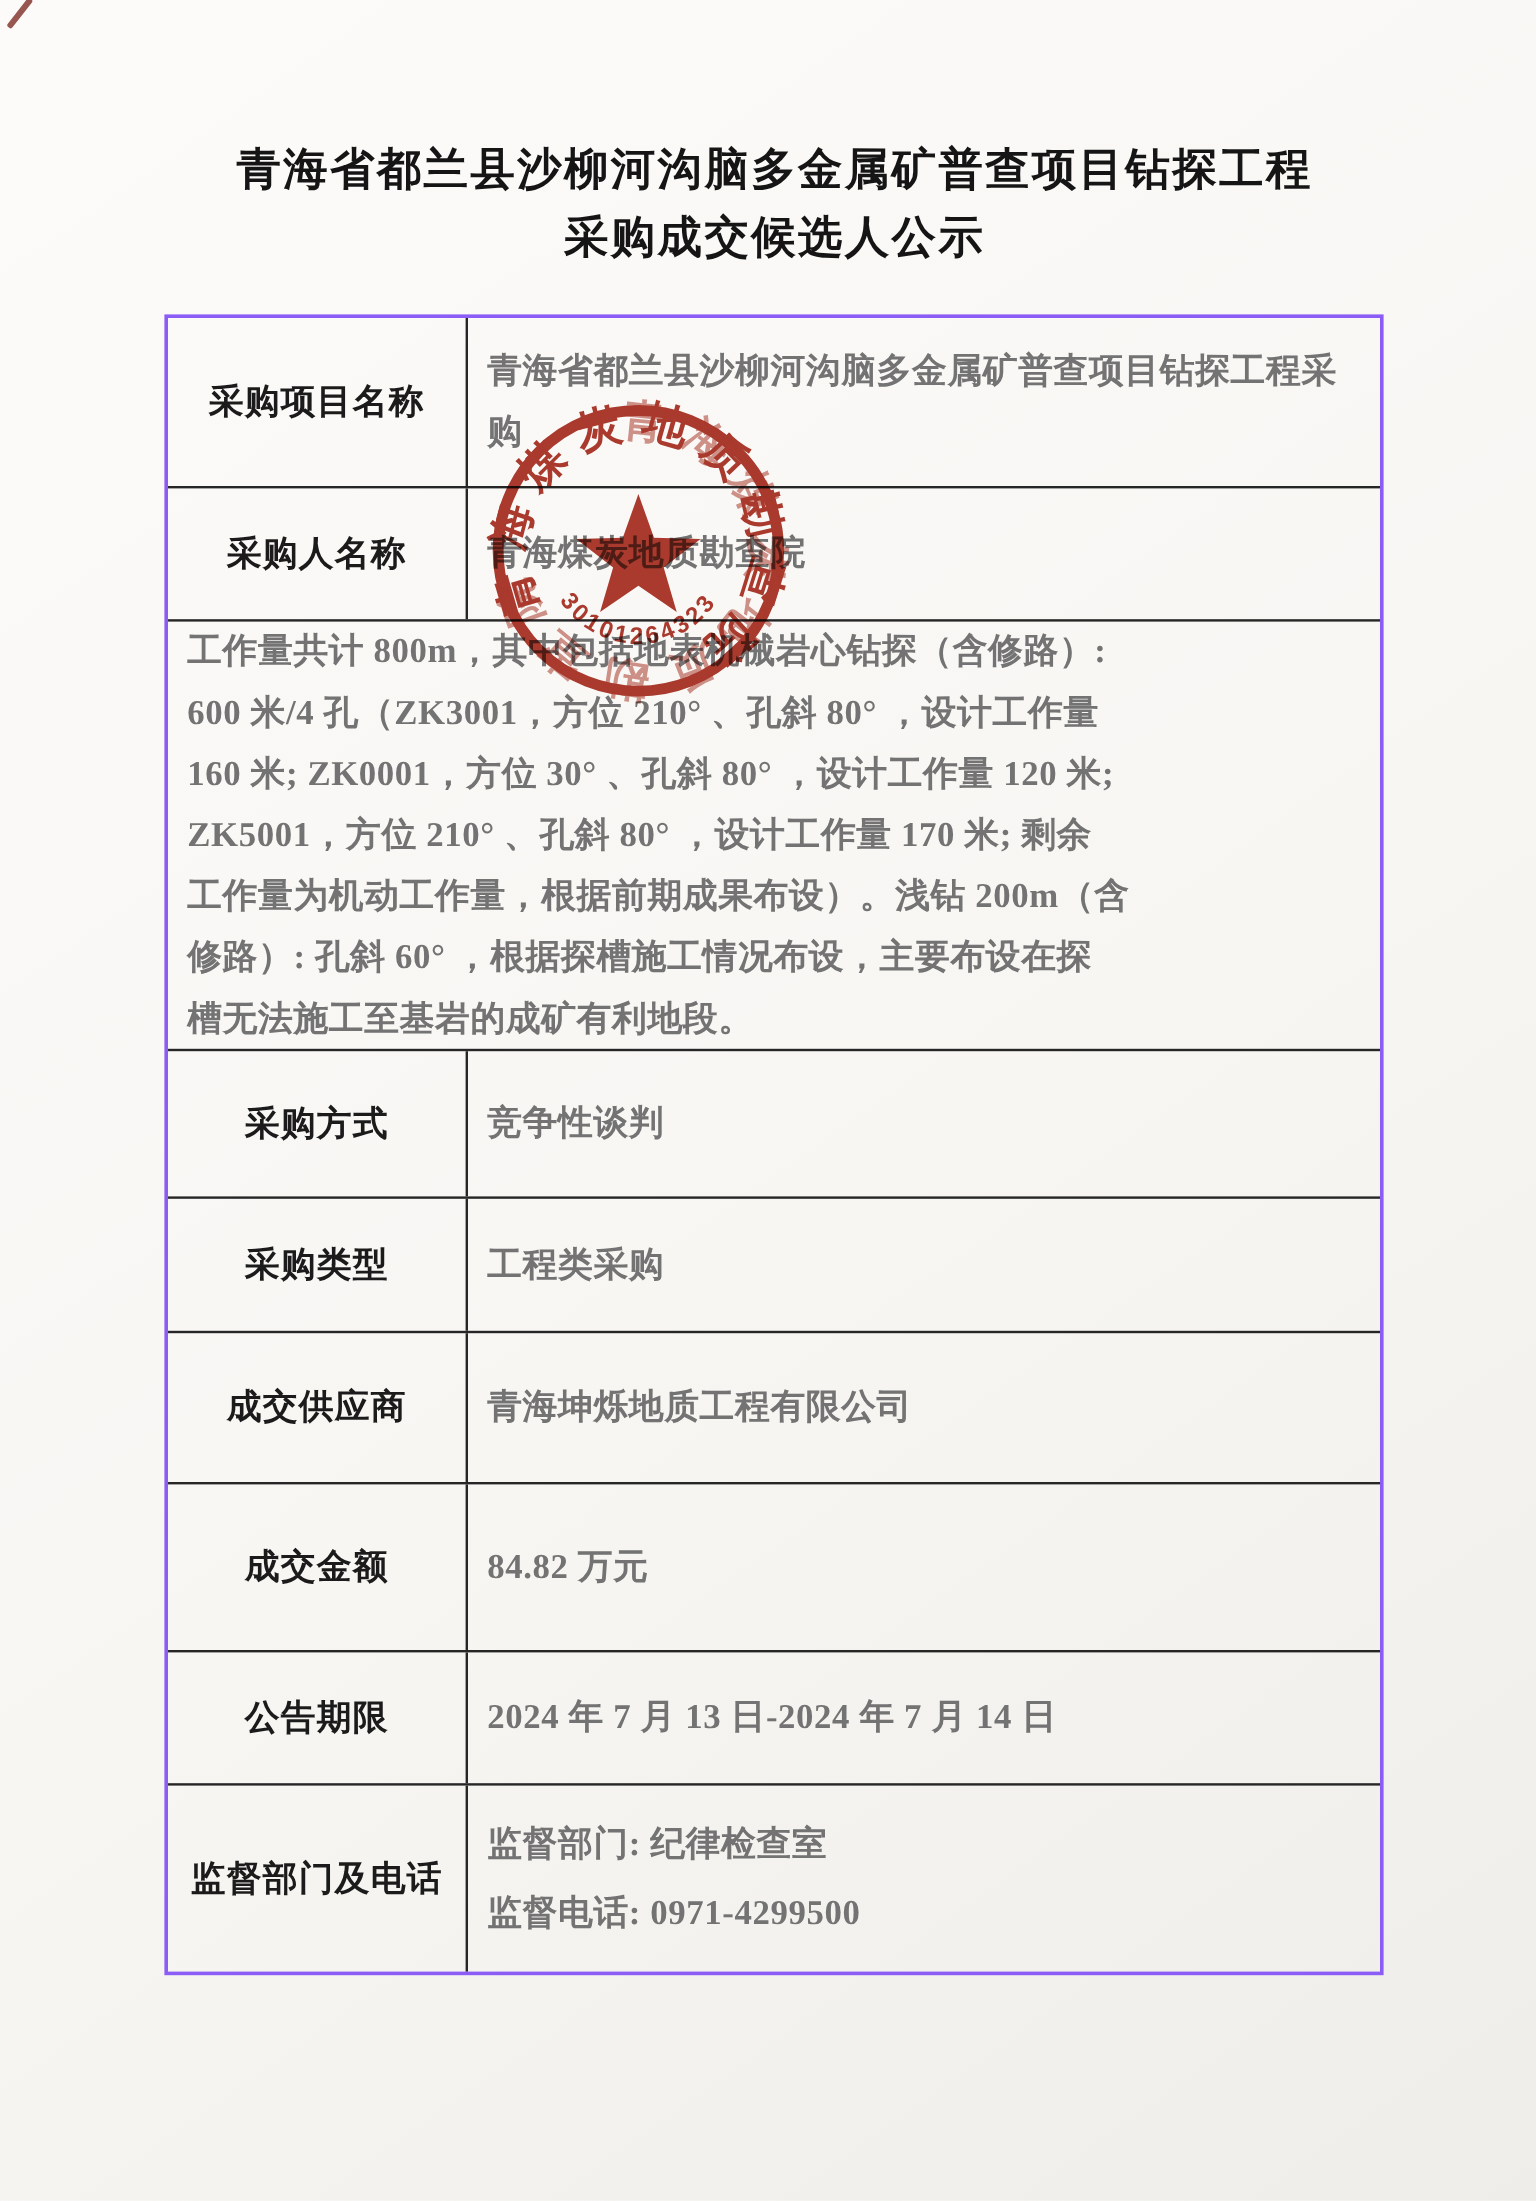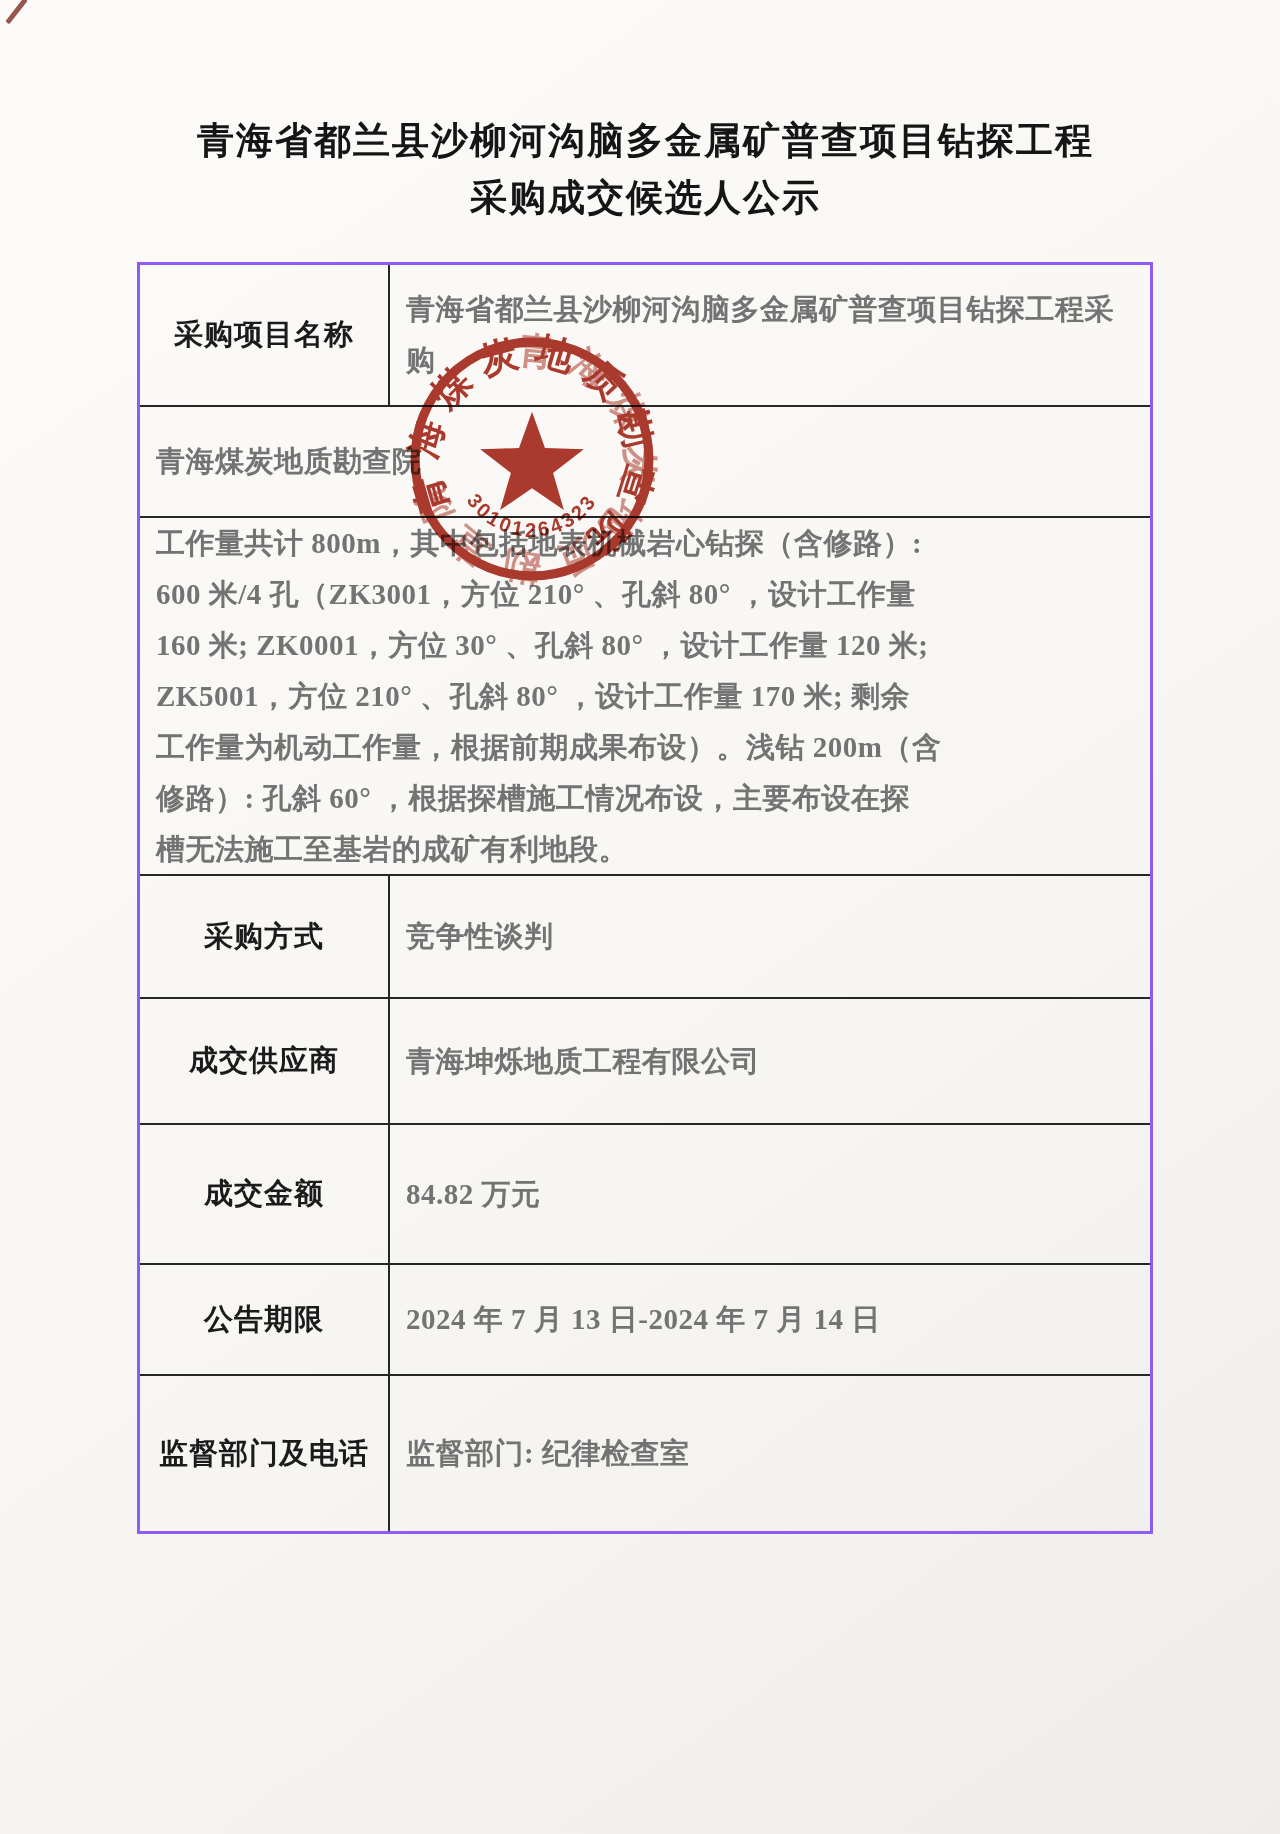--- a/index.html
+++ b/index.html
@@ -67,6 +67,7 @@
     </div>
 
     <div class="row" style="height:111px">
+      <div class="cell-label">采购人名称</div>
       <div class="cell-value">
         <div class="vline">青海煤炭地质勘查院</div>
       </div>

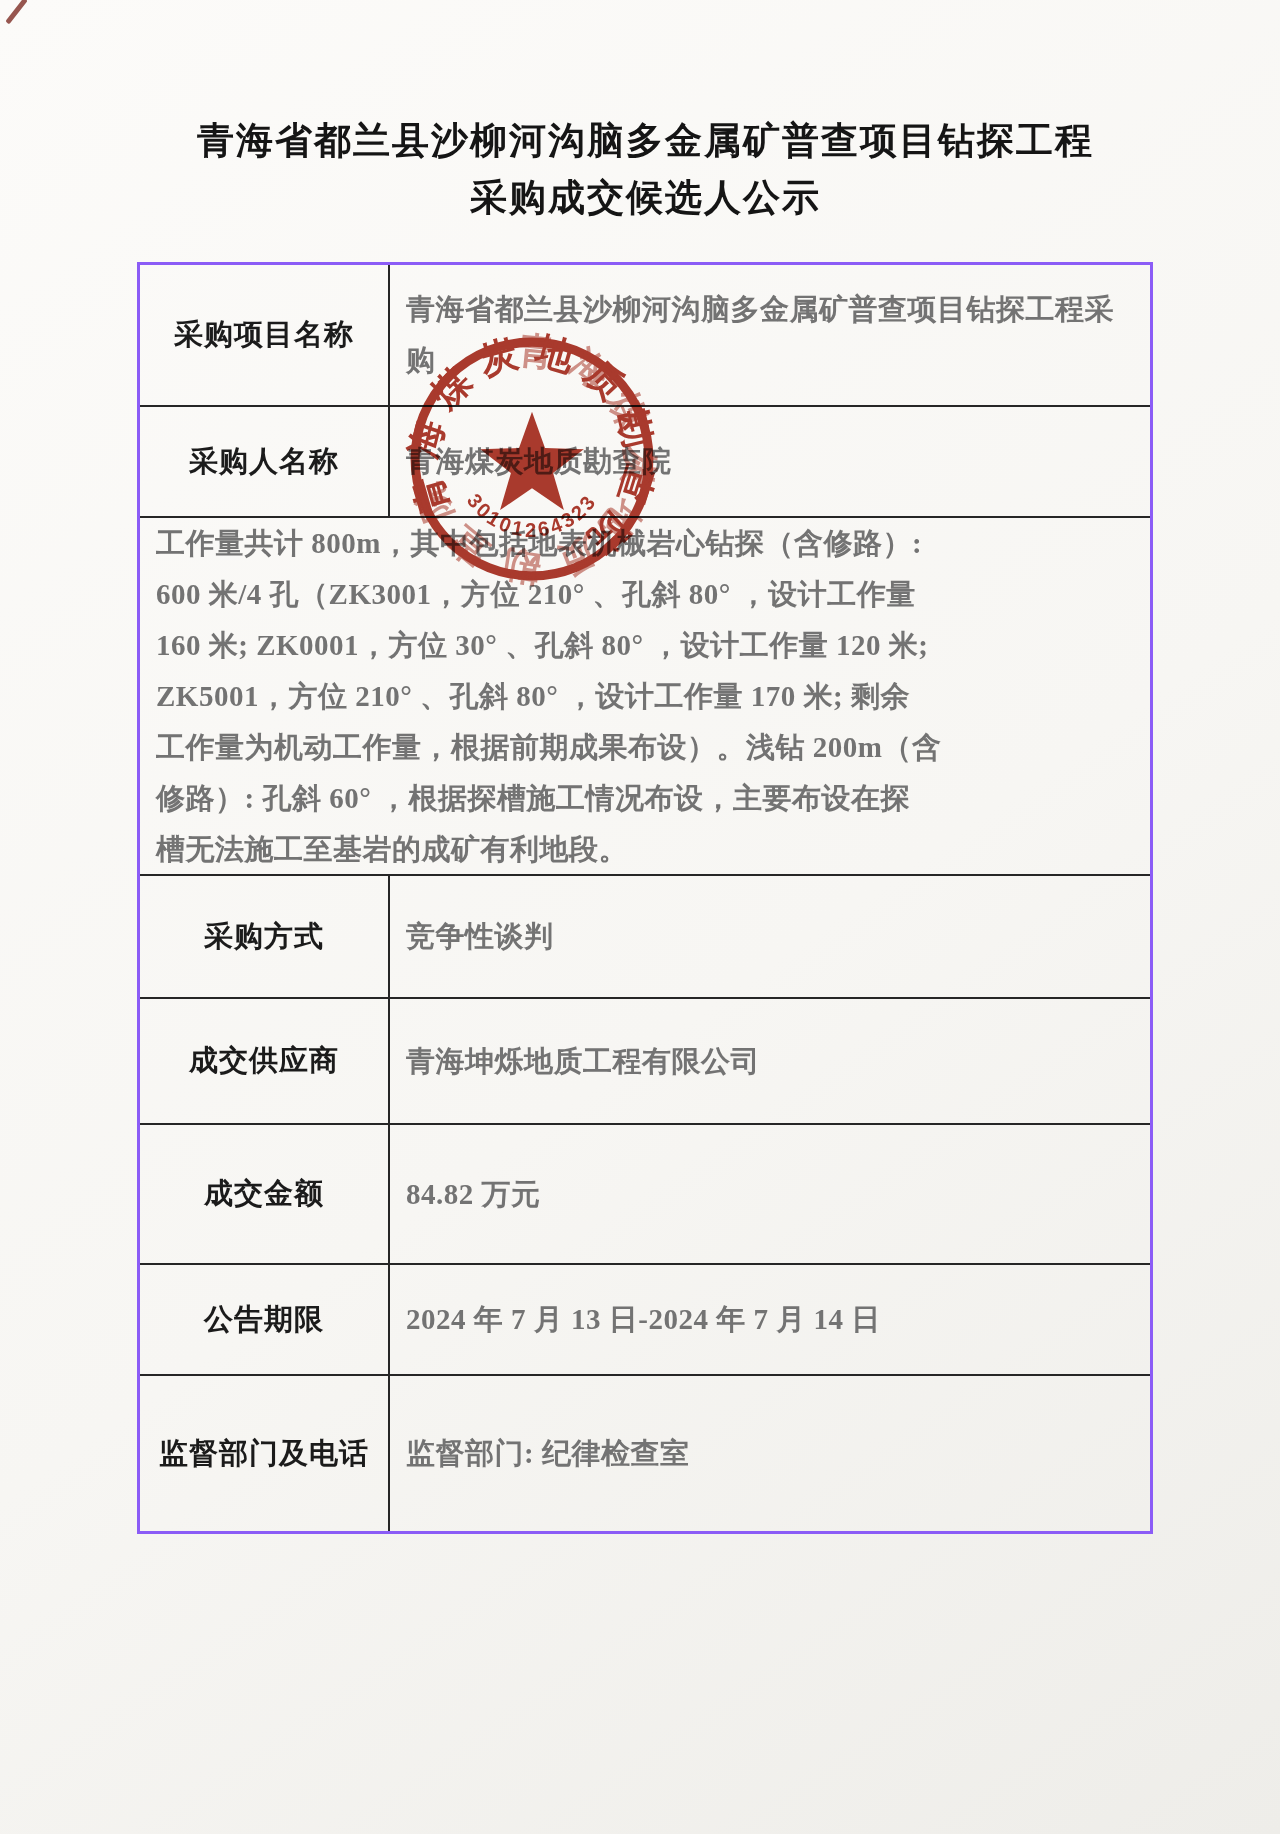--- a/index.html
+++ b/index.html
@@ -92,6 +92,12 @@
       </div>
     </div>
 
+    <div class="row" style="height:112px">
+      <div class="cell-label">采购类型</div>
+      <div class="cell-value">
+        <div class="vline">工程类采购</div>
+      </div>
+    </div>
 
     <div class="row" style="height:126px">
       <div class="cell-label">成交供应商</div>

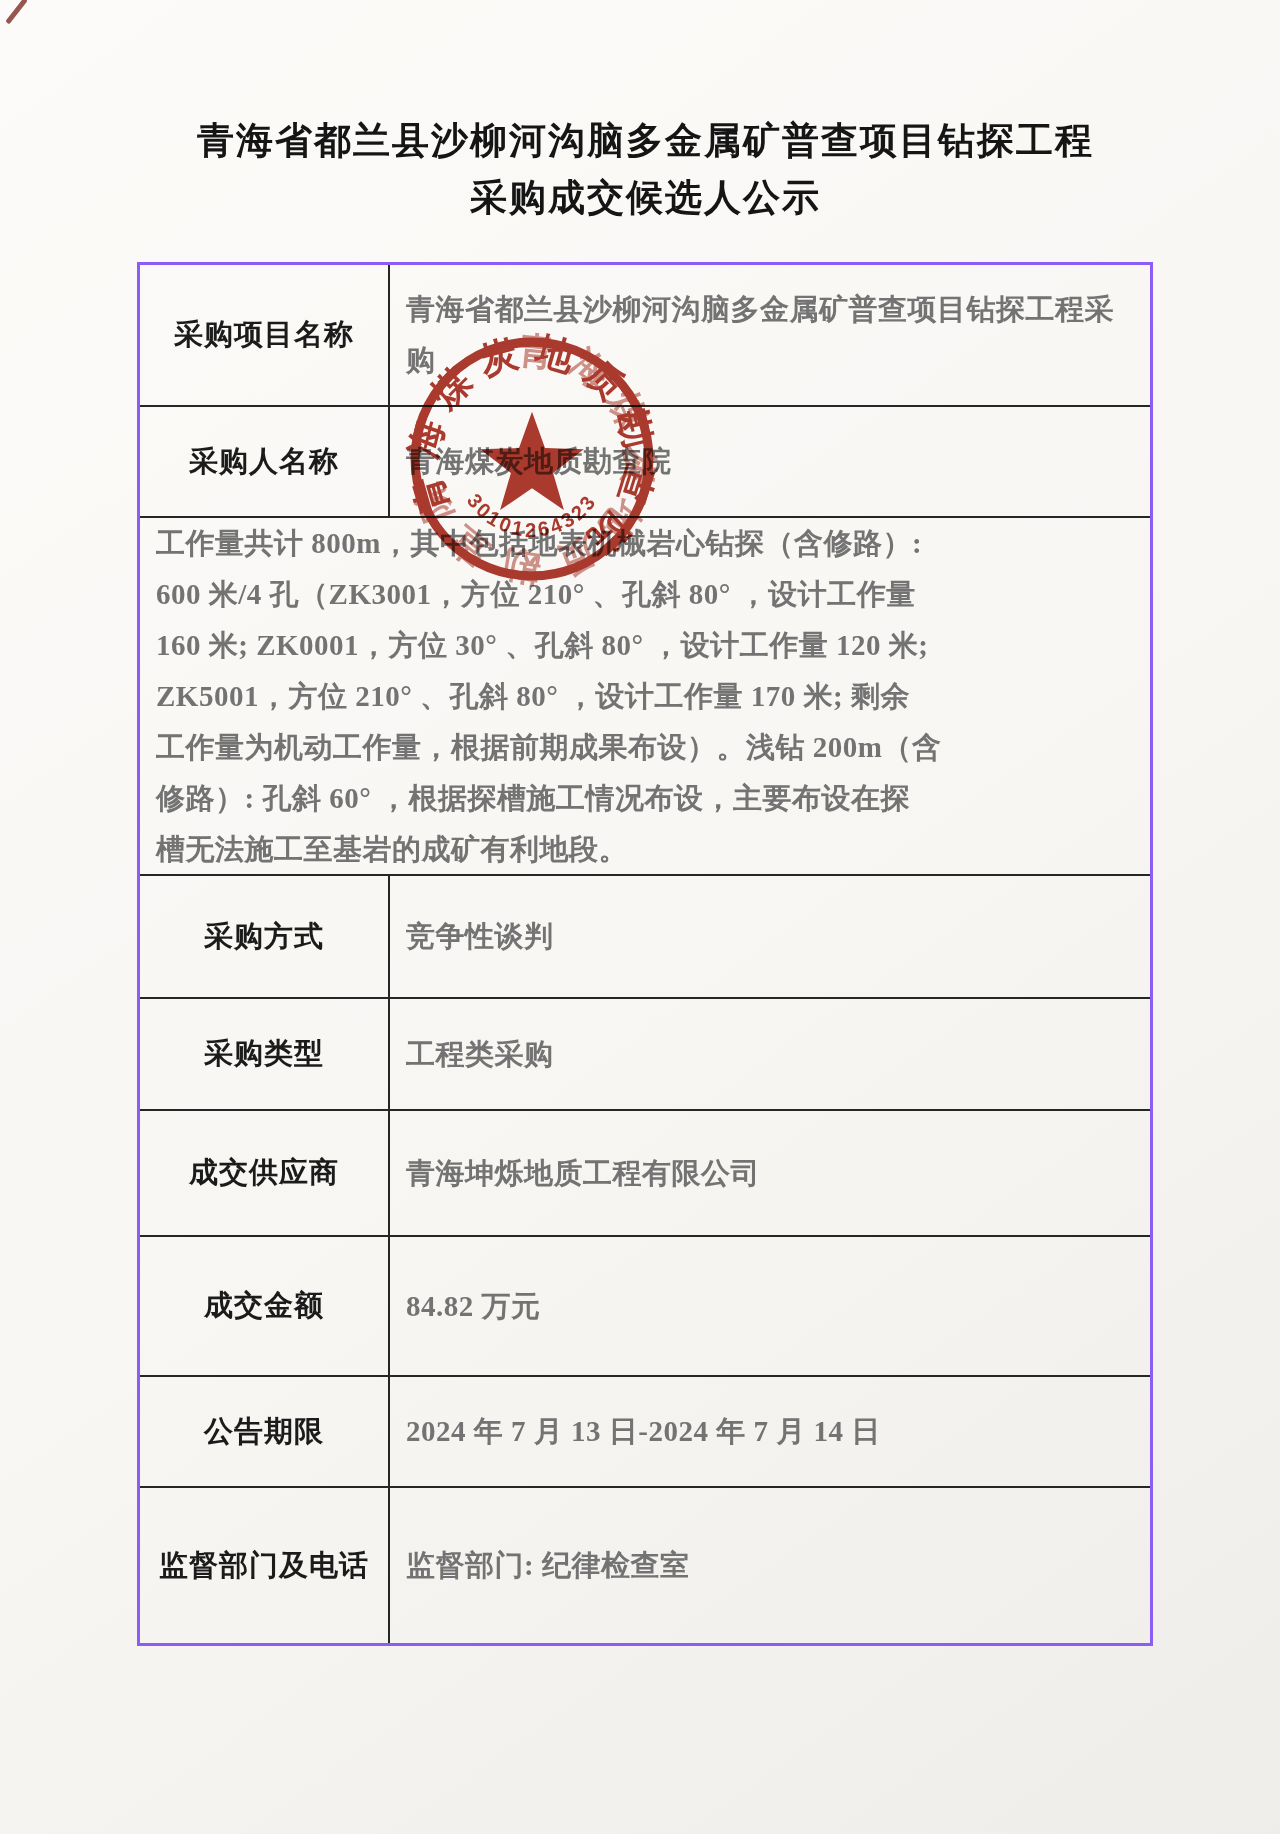--- a/index.html
+++ b/index.html
@@ -124,6 +124,7 @@
       <div class="cell-label">监督部门及电话</div>
       <div class="cell-value">
         <div class="vline2">监督部门: 纪律检查室</div>
+        <div class="vline2">监督电话: 0971-4299500</div>
       </div>
     </div>
 

